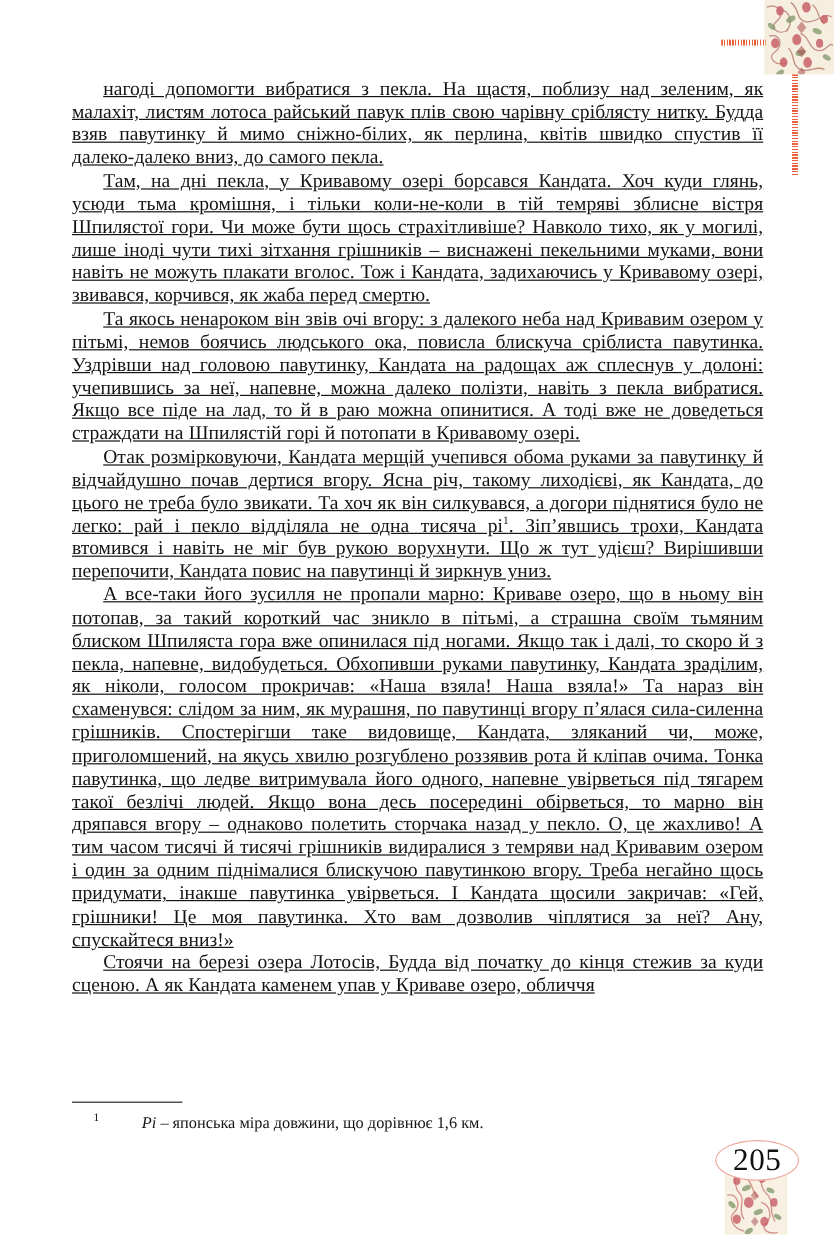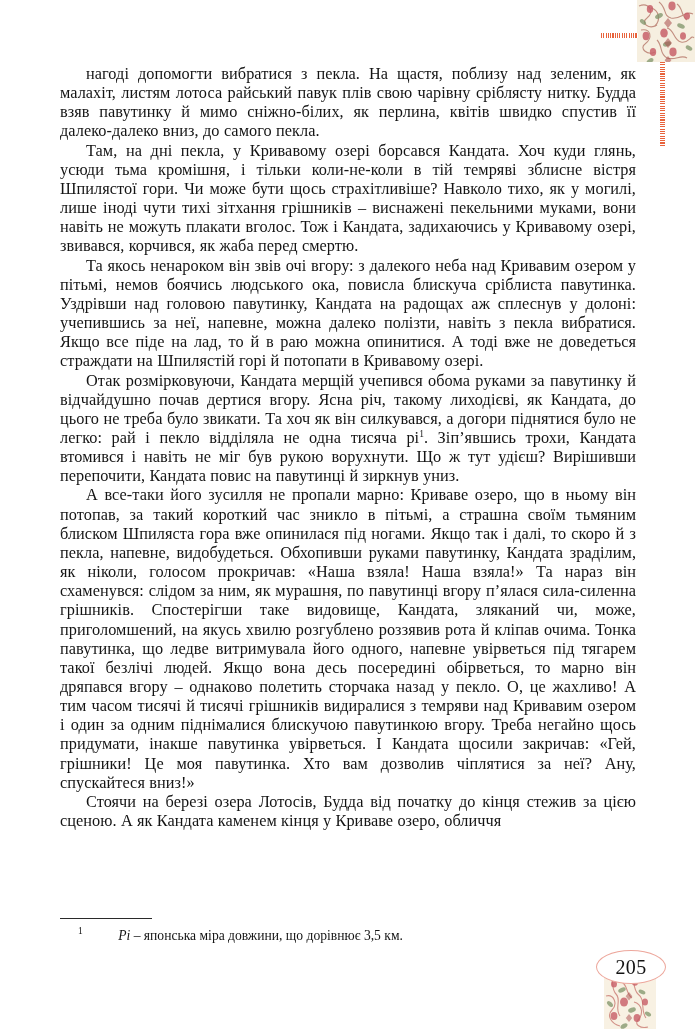--- a/index.html
+++ b/index.html
@@ -36,6 +36,7 @@
     letter-spacing: 0.05px;
     word-spacing: 0.2px;
     hyphens: manual;
+    text-decoration: underline;
   }
   .para + .para { margin-top: 0; }
   sup.fnref {

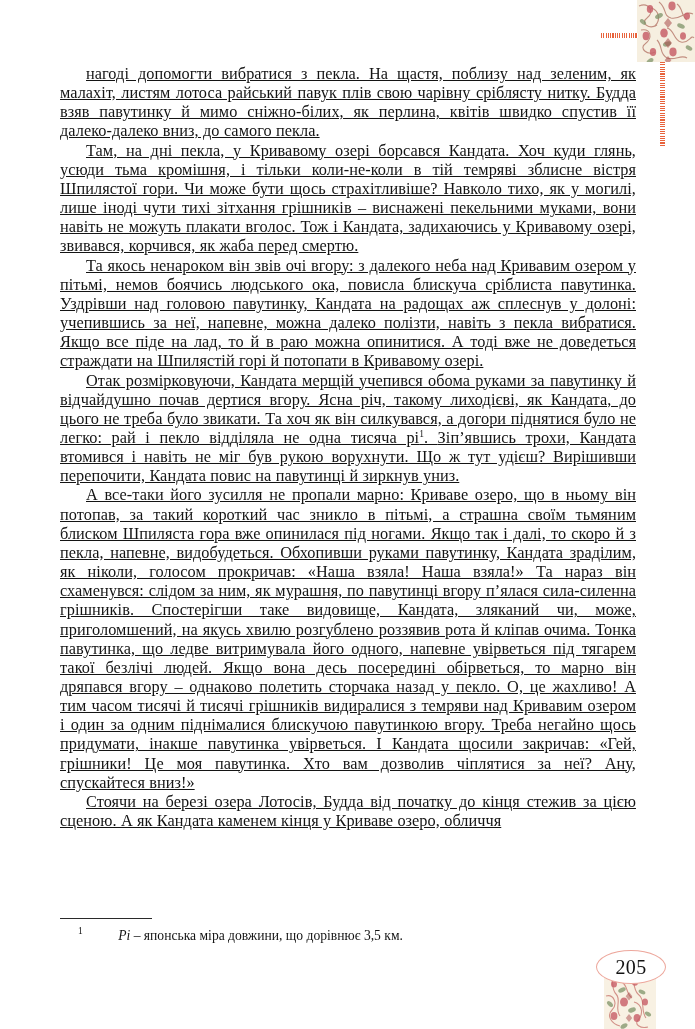--- a/index.html
+++ b/index.html
@@ -199,7 +199,7 @@
     <p class="para">Та якось ненароком він звів очі вгору: з далекого неба над Кривавим озером у пітьмі, немов боячись людського ока, повисла блискуча сріблиста павутинка. Уздрівши над головою павутинку, Кандата на радощах аж сплеснув у долоні: учепившись за неї, напевне, можна далеко полізти, навіть з пекла вибратися. Якщо все піде на лад, то й в раю можна опинитися. А тоді вже не доведеться страждати на Шпилястій горі й потопати в Кривавому озері.</p>
     <p class="para"><span>Отак розмірковуючи, Кандата мерщій учепився обома руками за павутинку й відчайдушно почав дертися вгору. Ясна річ, такому лиходієві, як Кандата, до цього не треба було звикати. Та хоч як він силкувався, а догори піднятися було не легко: рай і пекло відділяла не одна тисяча рі</span><sup class="fnref">1</sup>. <span>Зіп’явшись трохи, Кандата втомився і навіть не міг був рукою ворухнути. Що ж тут удієш? Вирішивши перепочити, Кандата повис на павутинці й зиркнув униз.</span></p>
     <p class="para">А все-таки його зусилля не пропали марно: Криваве озеро, що в ньому він потопав, за такий короткий час зникло в пітьмі, а страшна своїм тьмяним блиском Шпиляста гора вже опинилася під ногами. Якщо так і далі, то скоро й з пекла, напевне, видобудеться. Обхопивши руками павутинку, Кандата зраділим, як ніколи, голосом прокричав: «Наша взяла! Наша взяла!» Та нараз він схаменувся: слідом за ним, як мурашня, по павутинці вгору п’ялася сила-силенна грішників. Спостерігши таке видовище, Кандата, зляканий чи, може, приголомшений, на якусь хвилю розгублено роззявив рота й кліпав очима. Тонка павутинка, що ледве витримувала його одного, напевне увірветься під тягарем такої безлічі людей. Якщо вона десь посередині обірветься, то марно він дряпався вгору – однаково полетить сторчака назад у пекло. О, це жахливо! А тим часом тисячі й тисячі грішників видиралися з темряви над Кривавим озером і один за одним піднімалися блискучою павутинкою вгору. Треба негайно щось придумати, інакше павутинка увірветься. І Кандата щосили закричав: «Гей, грішники! Це моя павутинка. Хто вам дозволив чіплятися за неї? Ану, спускайтеся вниз!»</p>
-    <p class="para">Стоячи на березі озера Лотосів, Будда від початку до кінця стежив за цією сценою. А як Кандата каменем кінця у Криваве озеро, обличчя</p>
+    <p class="para">Стоячи на березі озера Лотосів, Будда від початку до кінця стежив за куди сценою. А як Кандата каменем упав у Криваве озеро, обличчя</p>
   </div>
 
   <div class="footnote-zone">

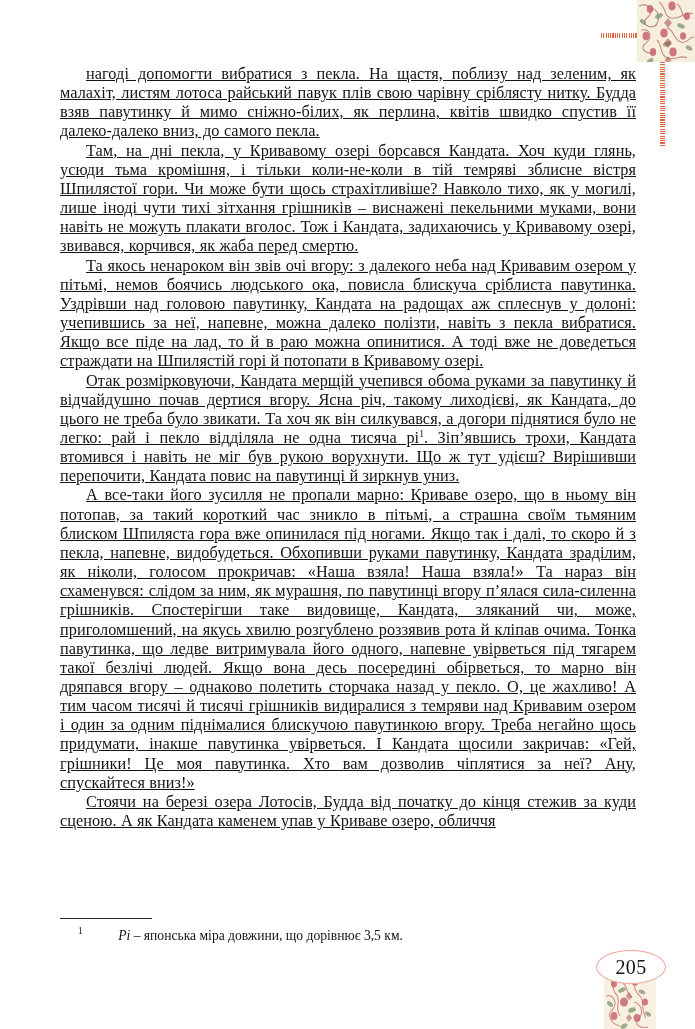--- a/index.html
+++ b/index.html
@@ -204,7 +204,7 @@
 
   <div class="footnote-zone">
     <div class="footnote-rule"></div>
-    <p class="footnote-text"><span class="fnmark">1</span> <span class="term">Рі</span><span> – японська міра довжини, що дорівнює 3,5 км.</span></p>
+    <p class="footnote-text"><span class="fnmark">1</span> <span class="term">Рі</span><span> – японська міра довжини, що дорівнює 1,6 км.</span></p>
   </div>
 
   <div class="orn-bottom">

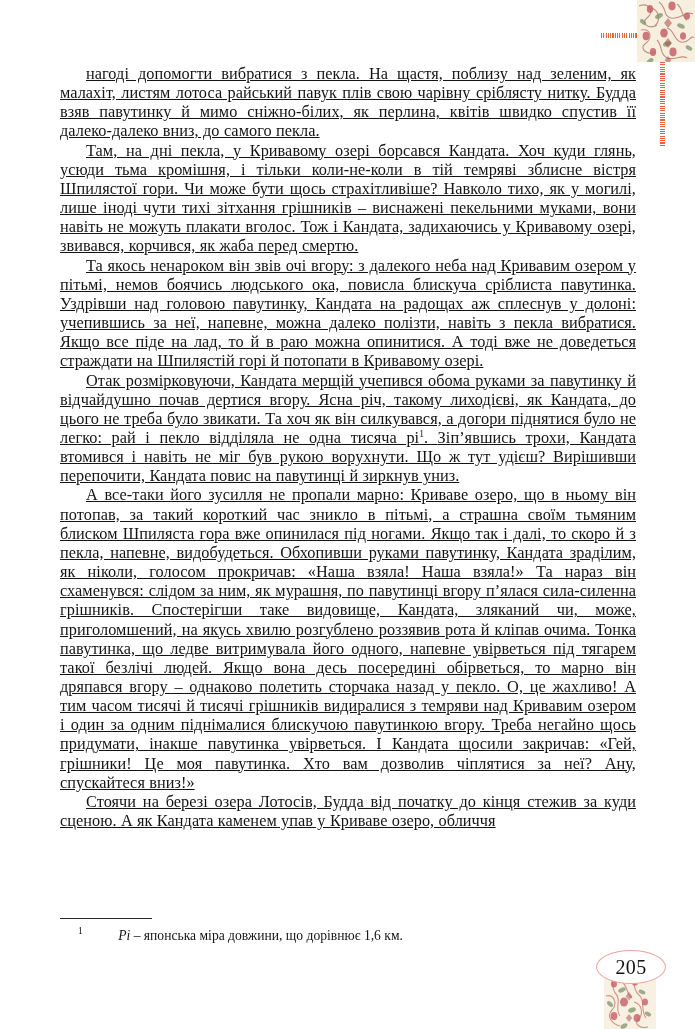--- a/index.html
+++ b/index.html
@@ -141,7 +141,7 @@
     display: flex;
     align-items: center;
     justify-content: center;
-    font-size: 20px;
+    font-size: 26px;
     letter-spacing: 0.4px;
     color: #121212;
   }

